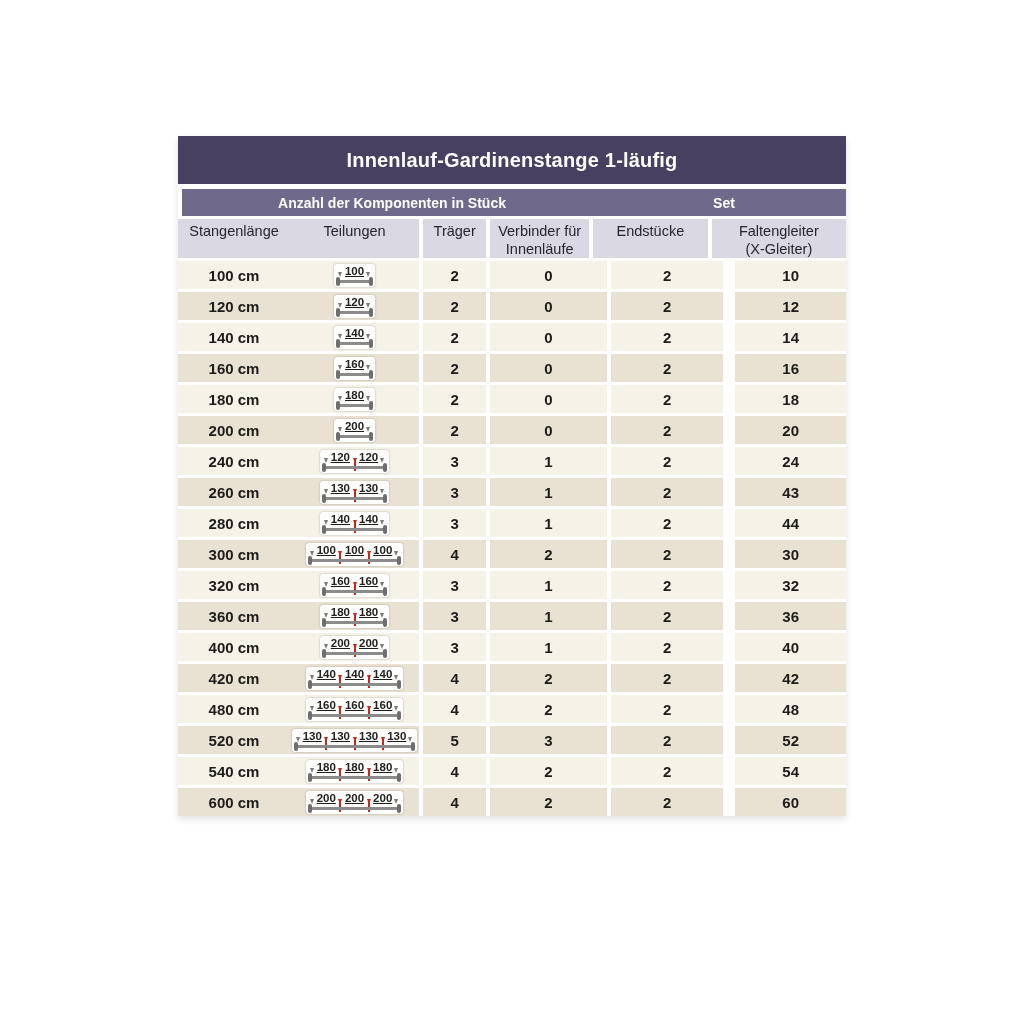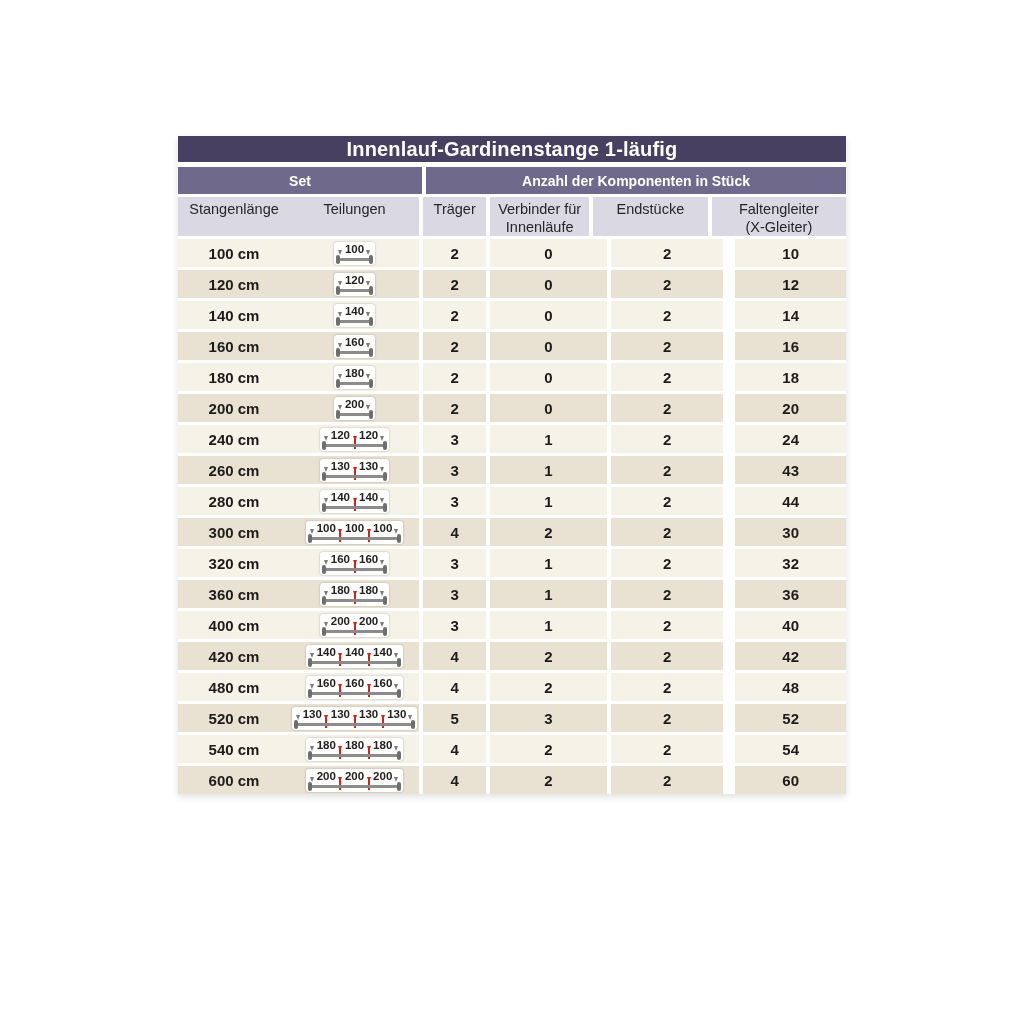--- a/index.html
+++ b/index.html
@@ -13,7 +13,7 @@
     box-shadow: 0 3px 7px rgba(0,0,0,0.12);
   }
   .title-bar {
-    height: 26px; margin-bottom: 5px;
+    height: 48px; margin-bottom: 5px;
     background: var(--title-bg, #474060);
     color: #ffffff; font-weight: bold; font-size: 20px;
     display: flex; align-items: center; justify-content: center;

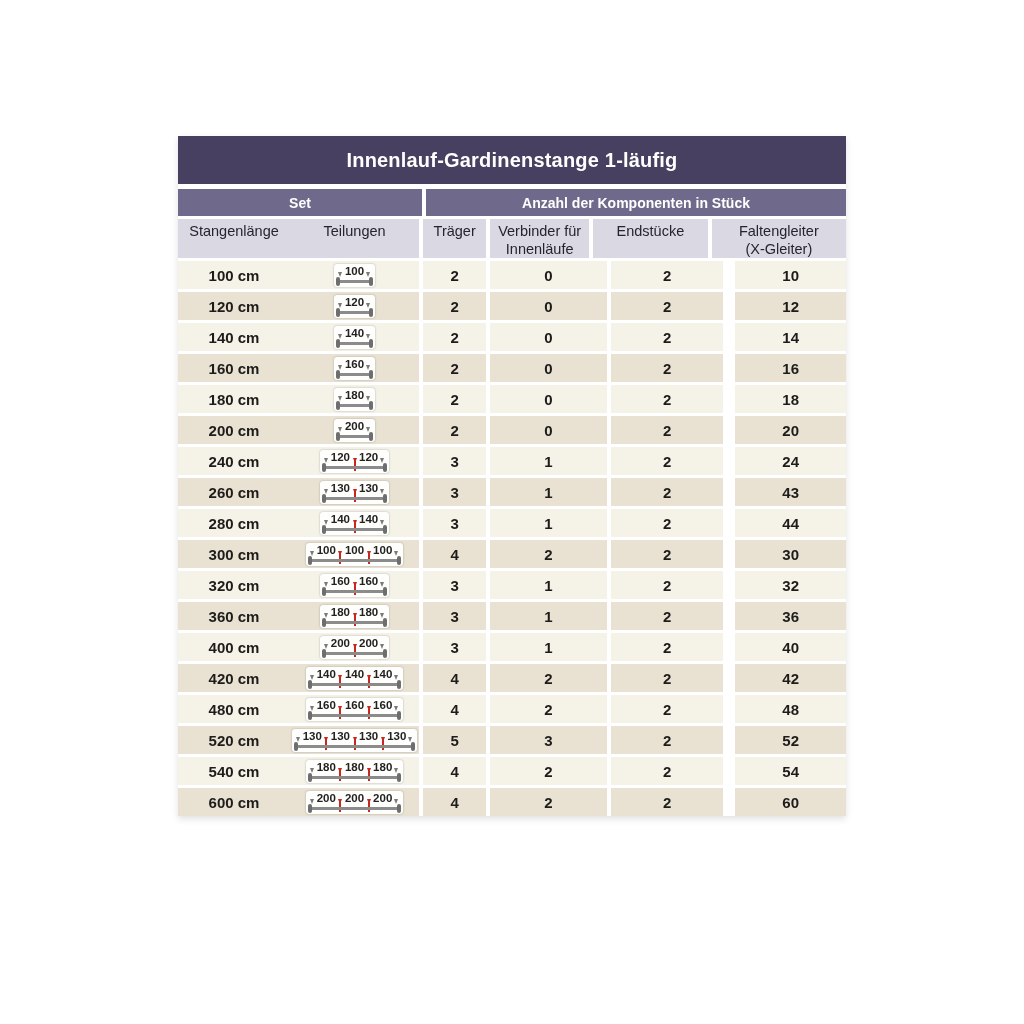--- a/index.html
+++ b/index.html
@@ -105,8 +105,8 @@
   <div class="title-bar">Innenlauf-Gardinenstange 1-läufig</div>
 
   <div class="group-row">
+    <div class="group-cell g-comp">Anzahl der Komponenten in Stück</div>
     <div class="group-cell g-set">Set</div>
-    <div class="group-cell g-comp">Anzahl der Komponenten in Stück</div>
   </div>
 
   <div class="header-row">

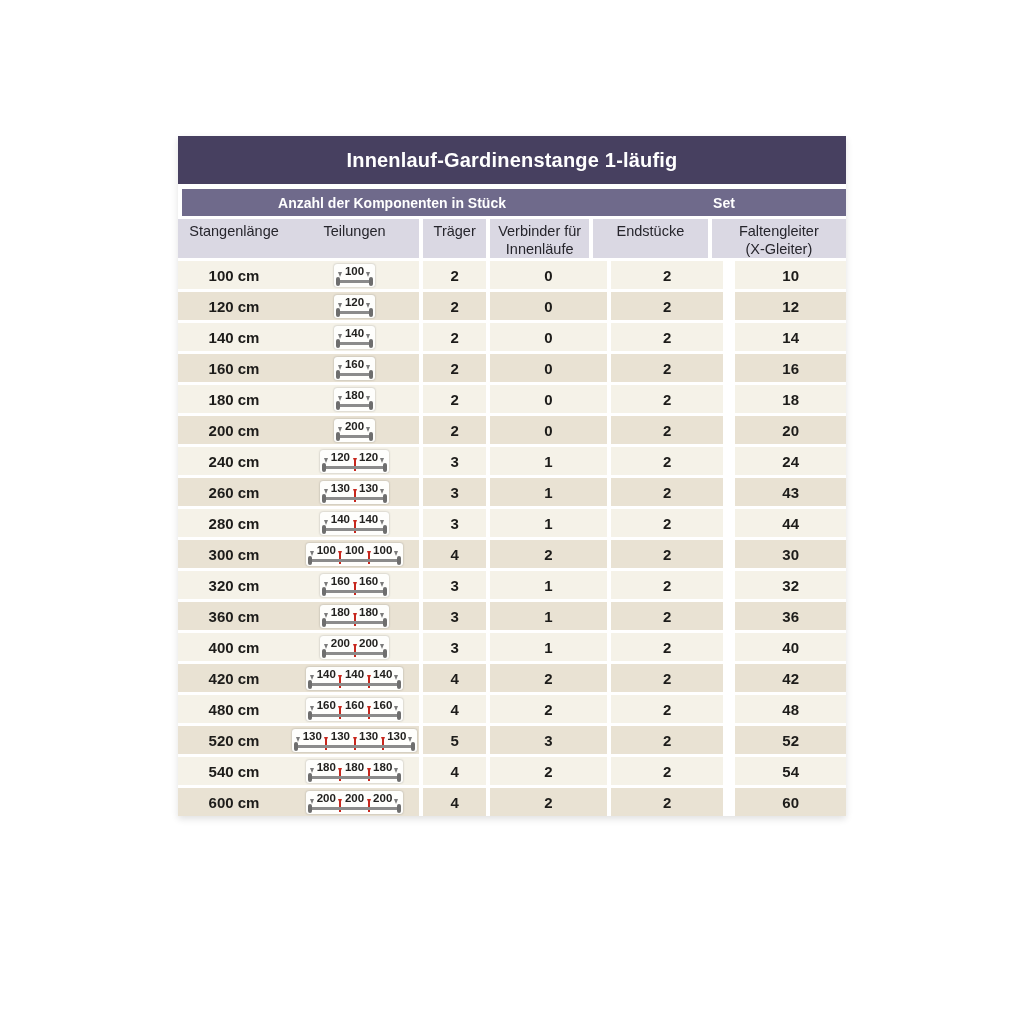--- a/index.html
+++ b/index.html
@@ -65,7 +65,7 @@
     padding: 1px 3px 9px 3px;
     box-shadow: 0 0 2px rgba(60,60,60,0.4);
   }
-  .segs { display: flex; align-items: center; }
+  .segs { display: flex; align-items: center; text-decoration: underline; }
   .seg-num {
     font-size: 11.5px; font-weight: bold; line-height: 13px;
     color: #232220; padding: 0 1px;

